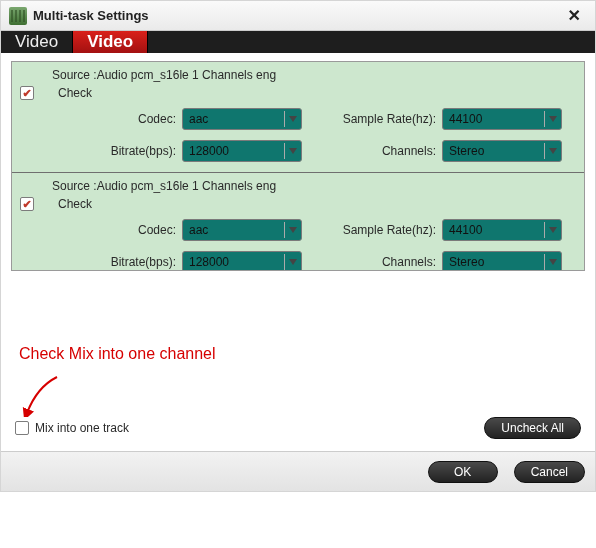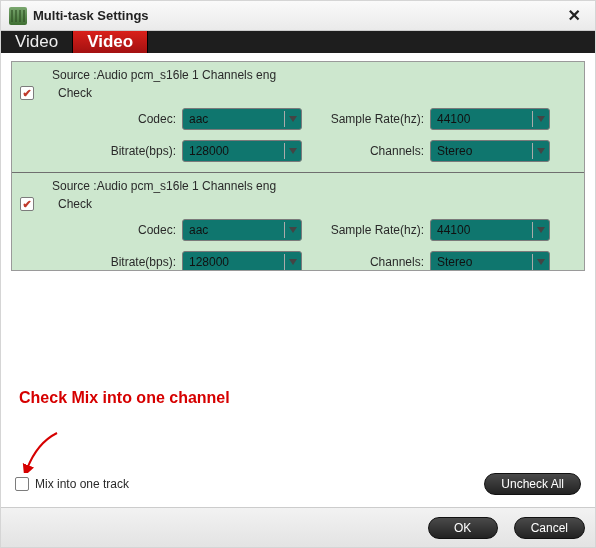--- a/index.html
+++ b/index.html
@@ -13,7 +13,7 @@
     height: 548px;
     overflow: hidden;
   }
-  .window { width: 596px; height: 548px; display: flex; flex-direction: column; border: 1px solid #d5d5d5; }
+  .window { width: 596px; height: 492px; display: flex; flex-direction: column; border: 1px solid #d5d5d5; }
   .titlebar {
     height: 30px;
     background: linear-gradient(#fafafa,#eaeaea);

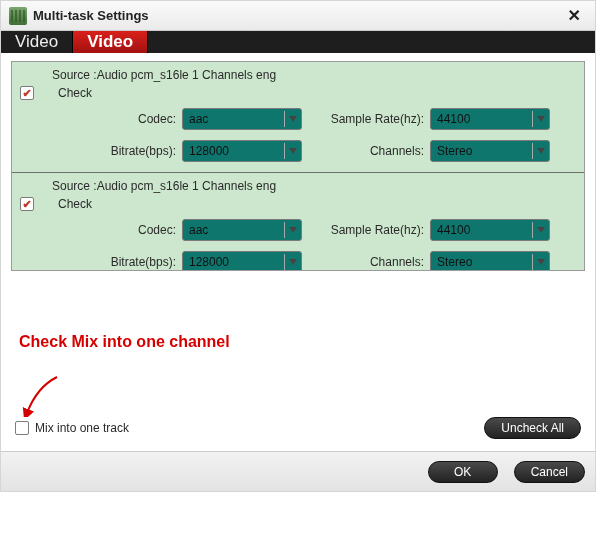--- a/index.html
+++ b/index.html
@@ -67,7 +67,7 @@
   }
   .chk .mark { color:#c0392b; font-weight:bold; font-size:11px; line-height:1; }
   .check-row .lbl { font-size:12px;margin-left:20px;}
-  .grid { display:flex; gap:12px; padding-left:60px;}
+  .grid { display:flex; gap:24px; padding-left:60px;}
   .col { display:flex; flex-direction:column; gap:10px;}
   .field { display:flex; align-items:center; gap:6px;}
   .field .flabel { width:96px; text-align:right; color:#2a2a2a;}

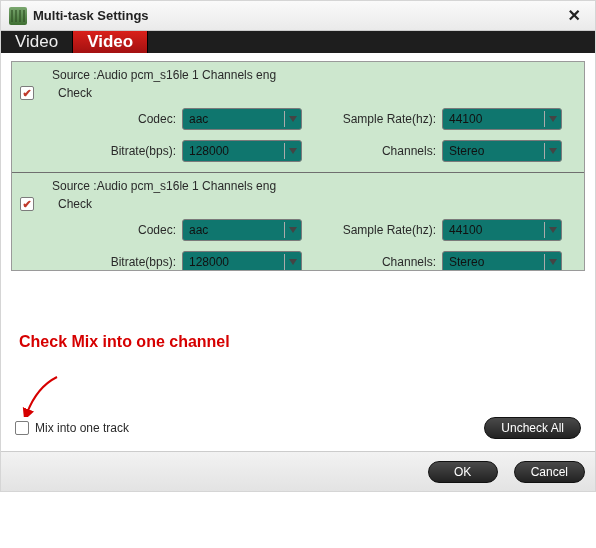--- a/index.html
+++ b/index.html
@@ -85,7 +85,7 @@
   }
   .spacer-fill { flex:1; }
   .annotation {
-    color:#d60000; font-weight:bold; font-size:16px; padding-left:8px; margin-bottom:24px;
+    color:#d60000; font-weight:normal; font-size:16px; padding-left:8px; margin-bottom:12px;
   }
   .arrow-svg { display:block; margin-left:6px;}
   .bottom-row {

